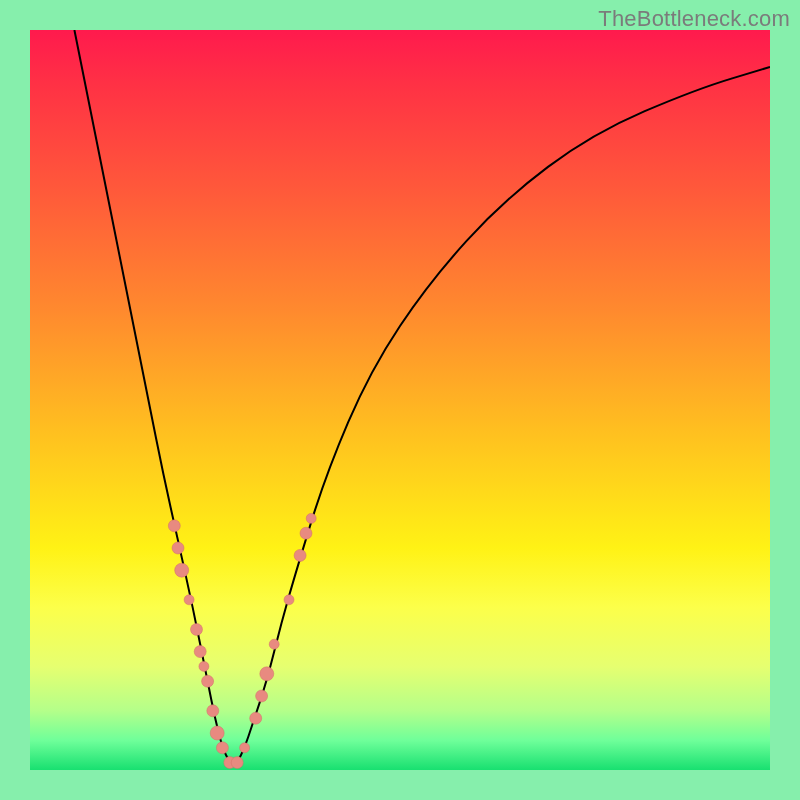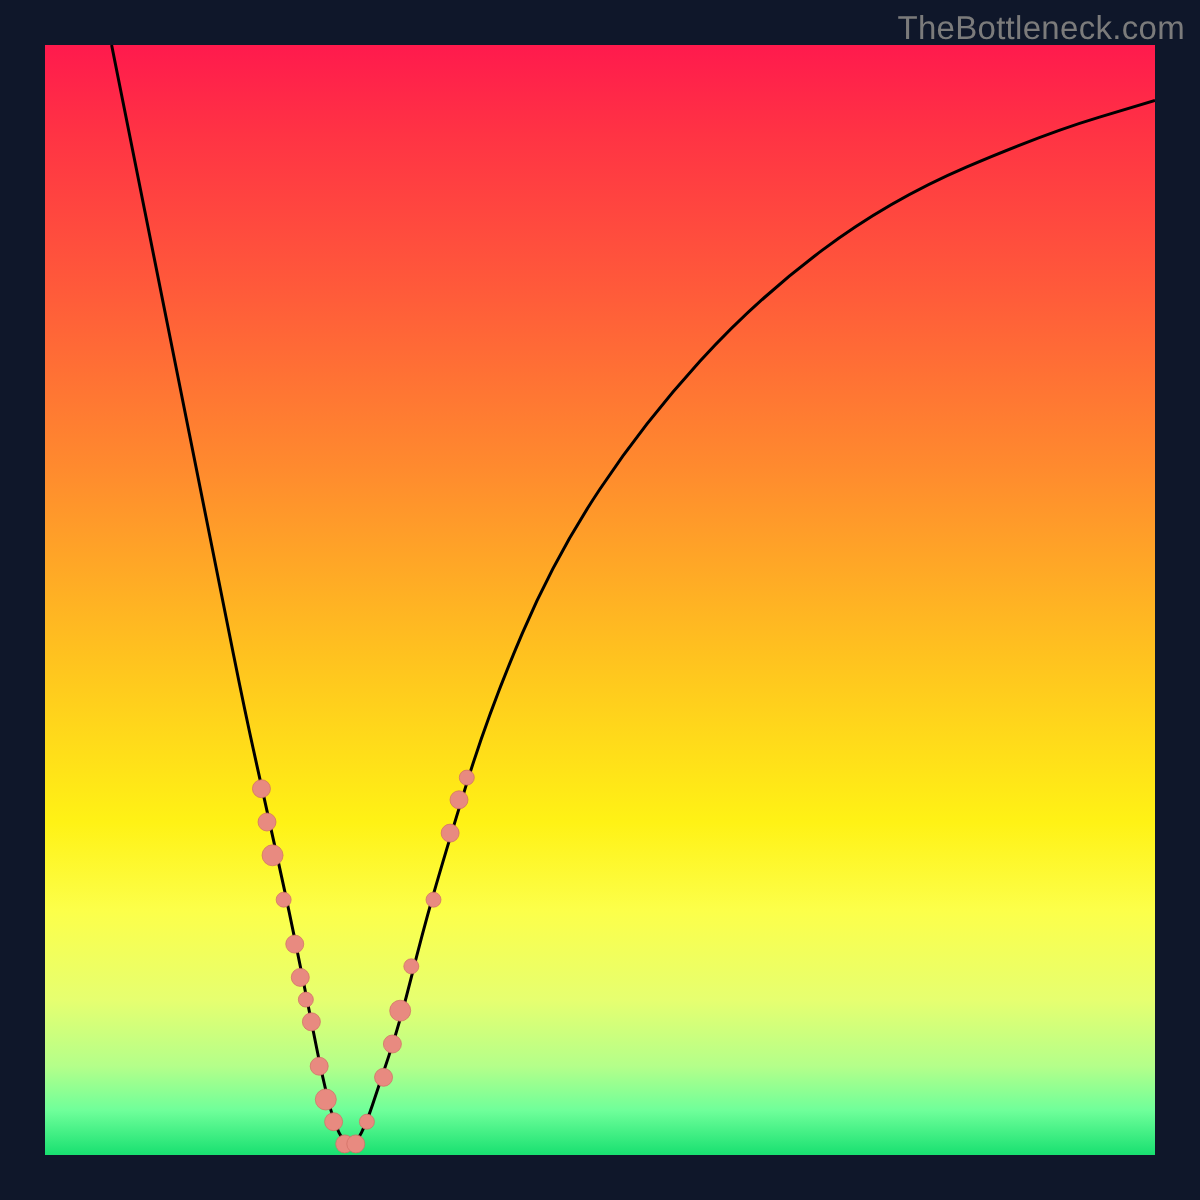--- a/index.html
+++ b/index.html
@@ -16,7 +16,7 @@
     top: 0; left: 0;
     width: 800px;
     height: 800px;
-    background: #0f172a;
+    background: #86efac;
   }
   .plot {
     position: absolute;

